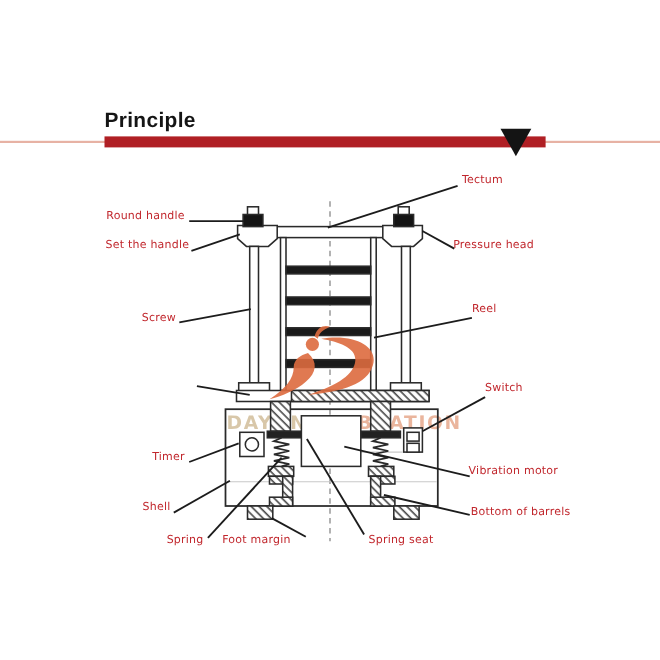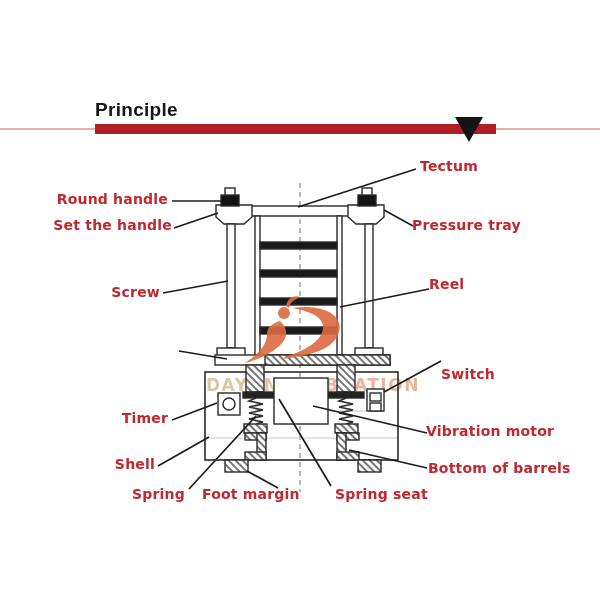--- a/index.html
+++ b/index.html
@@ -22,7 +22,7 @@
   .draw{position:absolute;left:0;top:0;z-index:2;}
   .logo{position:absolute;left:0;top:0;z-index:3;}
   
-  .lbl{position:absolute;color:#c1272d;font-size:14px;font-weight:bold;white-space:nowrap;
+  .lbl{position:absolute;color:#c1272d;font-size:10px;font-weight:normal;white-space:nowrap;
        z-index:4;letter-spacing:.2px;}
 </style>
 </head>

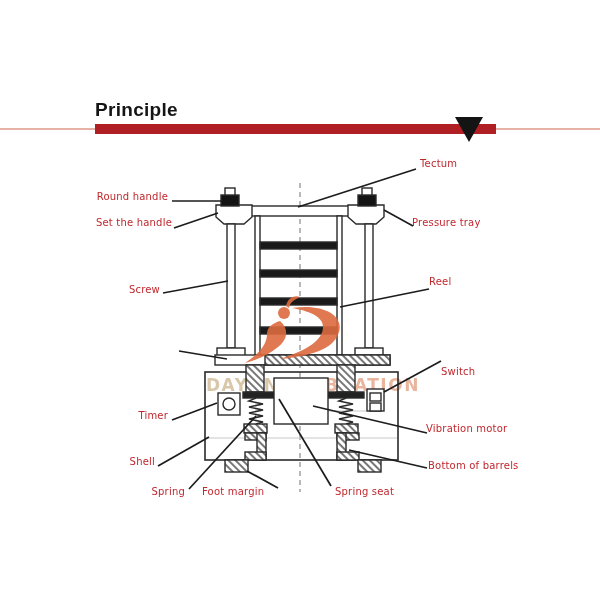--- a/index.html
+++ b/index.html
@@ -145,7 +145,7 @@
   <div class="lbl" style="left:420px;top:158px">Tectum</div>
   <div class="lbl" style="right:428px;top:217px">Set the handle</div>
   <div class="lbl" style="right:432px;top:191px">Round handle</div>
-  <div class="lbl" style="left:412px;top:217px">Pressure tray</div>
+  <div class="lbl" style="left:412px;top:217px">Pressure head</div>
   <div class="lbl" style="right:440px;top:284px">Screw</div>
   <div class="lbl" style="left:429px;top:276px">Reel</div>
   <div class="lbl" style="left:441px;top:366px">Switch</div>

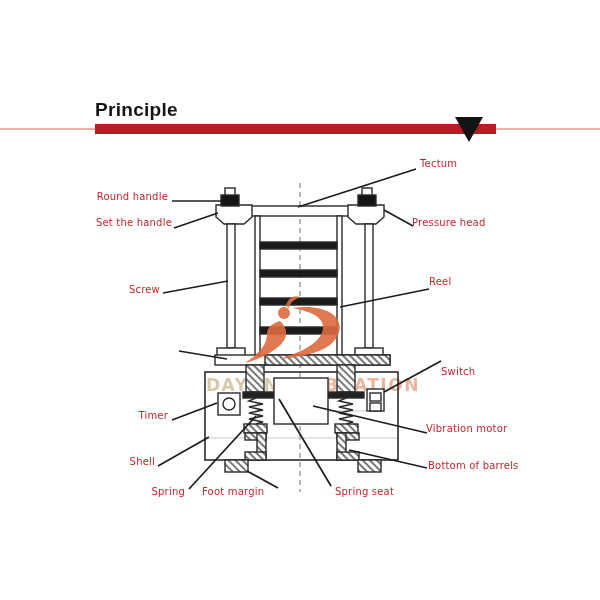--- a/index.html
+++ b/index.html
@@ -148,7 +148,7 @@
   <div class="lbl" style="left:412px;top:217px">Pressure head</div>
   <div class="lbl" style="right:440px;top:284px">Screw</div>
   <div class="lbl" style="left:429px;top:276px">Reel</div>
-  <div class="lbl" style="left:441px;top:366px">Switch</div>
+  <div class="lbl" style="left:441px;top:347px">Switch</div>
   <div class="lbl" style="right:432px;top:410px">Timer</div>
   <div class="lbl" style="left:426px;top:423px">Vibration motor</div>
   <div class="lbl" style="right:445px;top:456px">Shell</div>

